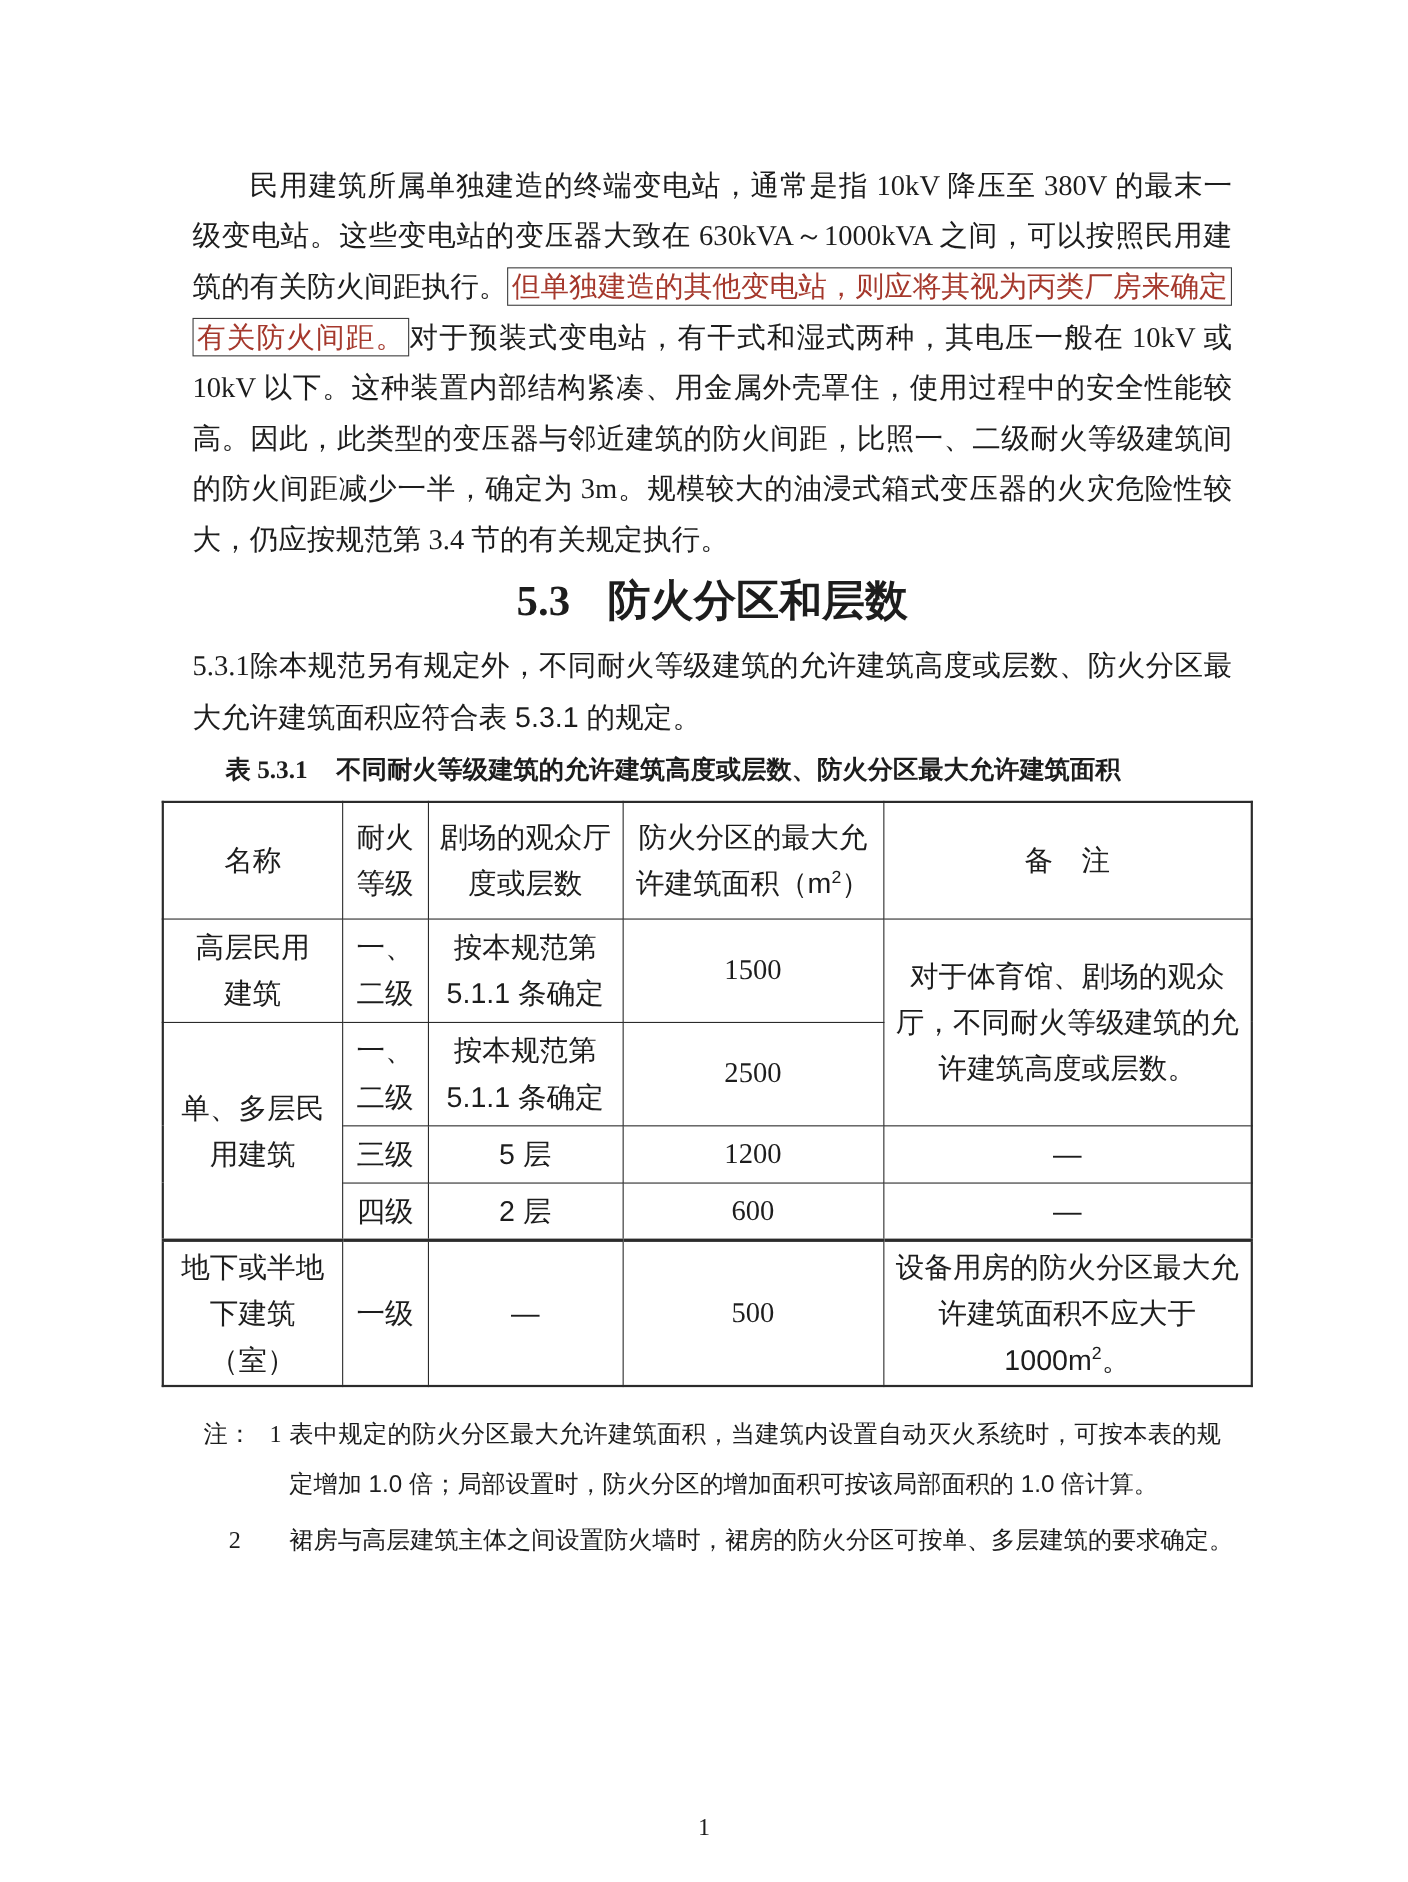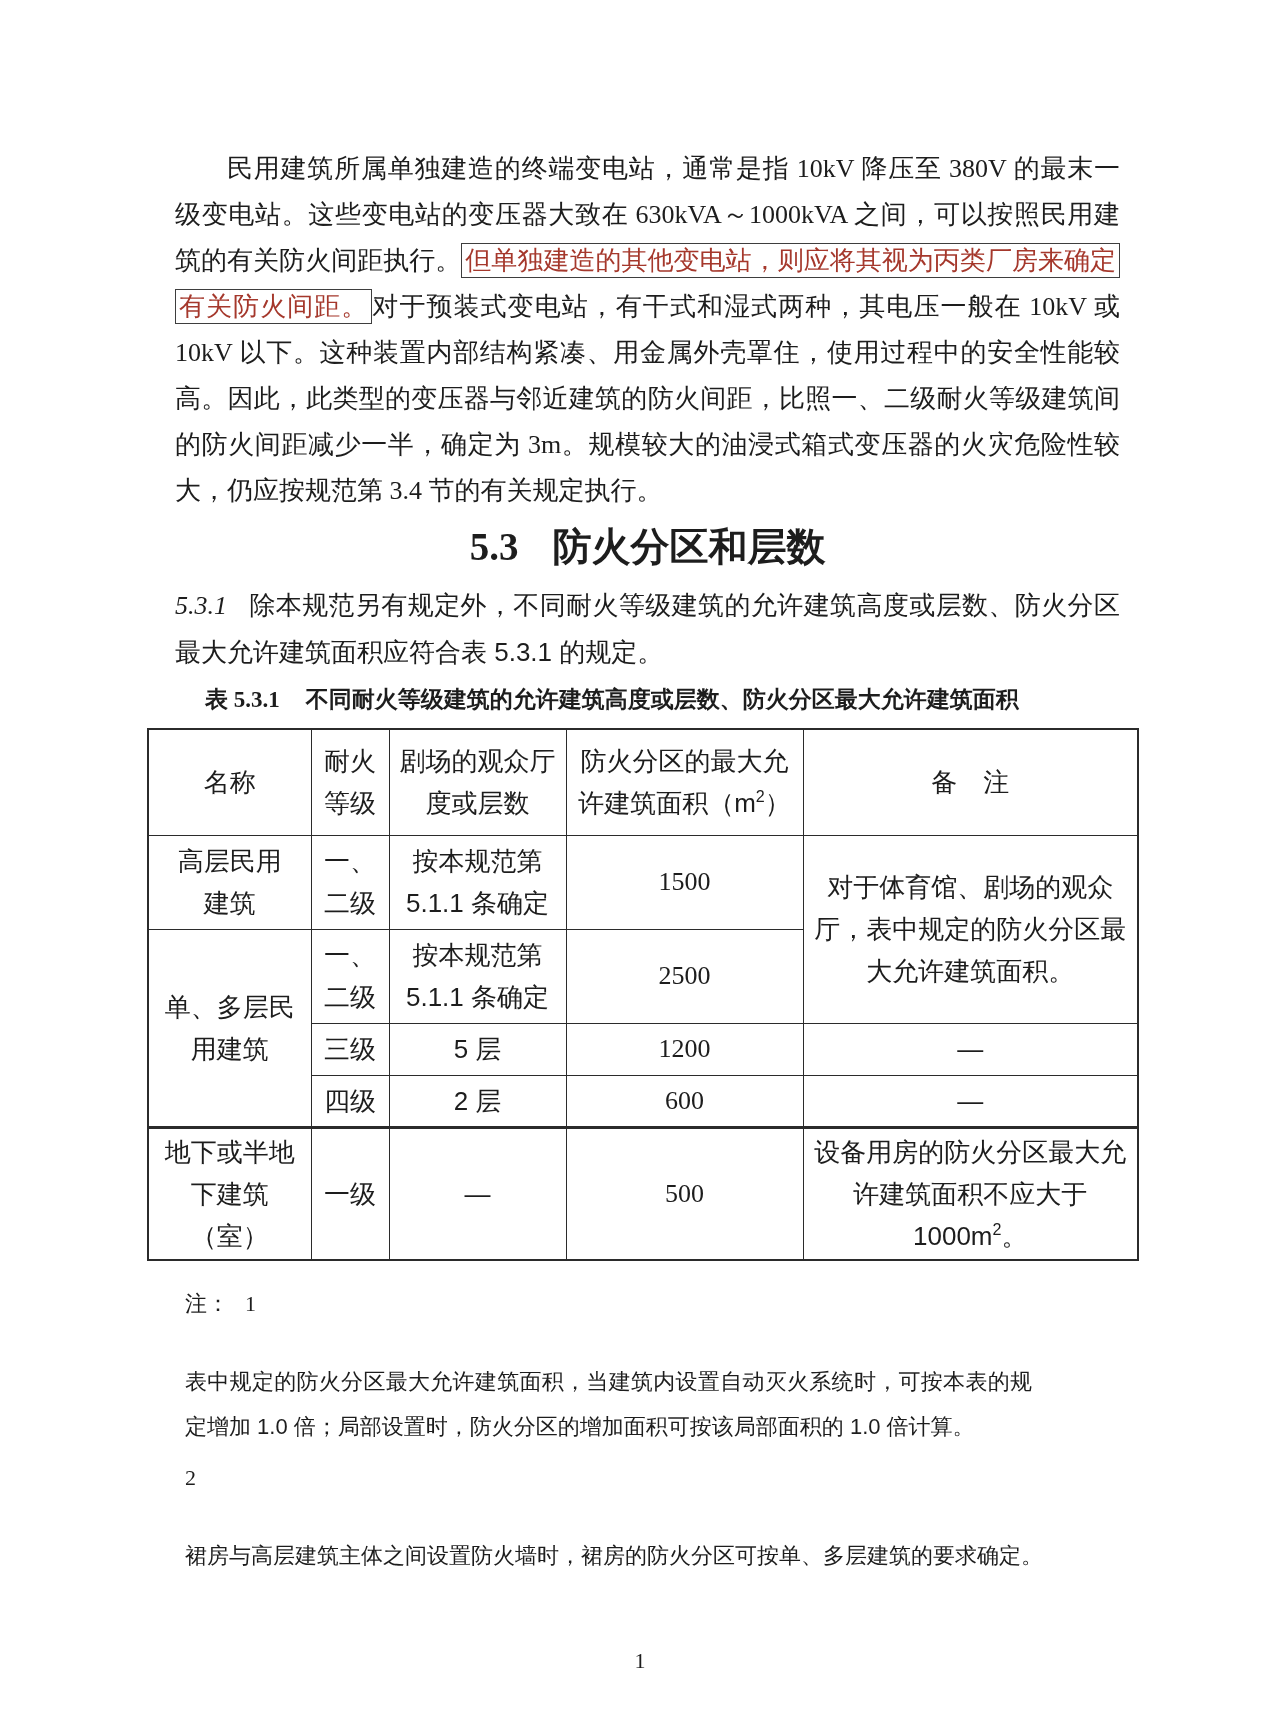--- a/index.html
+++ b/index.html
@@ -59,8 +59,6 @@
   }
   .clause-num{
     font-family:"Liberation Serif","DejaVu Serif",serif;
-    margin-right:22px;
-    font-style:italic;
   }
   .table-caption{
     margin:6px 0 10px 30px;

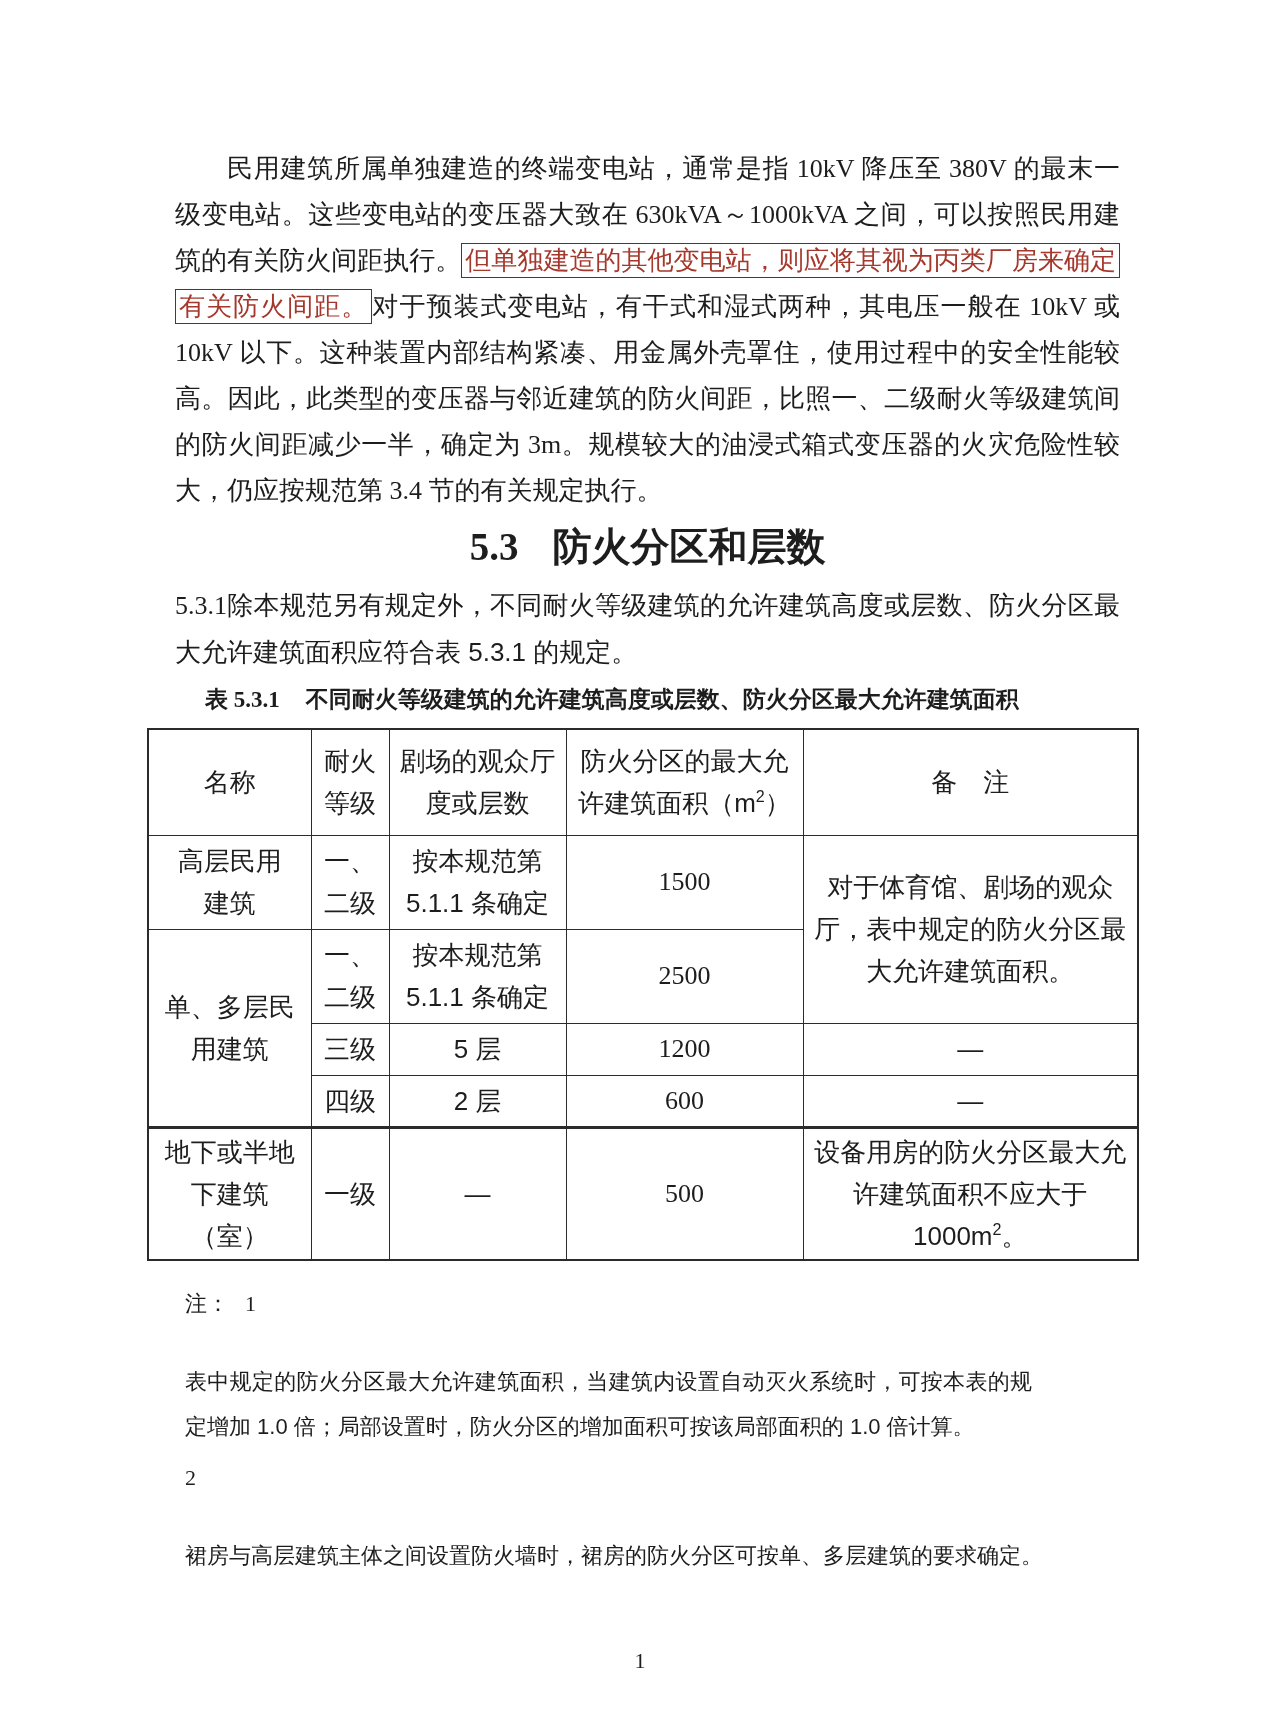--- a/index.html
+++ b/index.html
@@ -174,7 +174,7 @@
         <td>按本规范第
 5.1.1 条确定</td>
         <td class="num">1500</td>
-        <td class="remark" rowspan="2">对于体育馆、剧场的观众厅，表中规定的防火分区最大允许建筑面积。</td>
+        <td class="remark" rowspan="2">对于体育馆、剧场的观众厅，不同耐火等级建筑的允许建筑高度或层数。</td>
       </tr>
       <tr class="rh-tall">
         <td rowspan="3">单、多层民

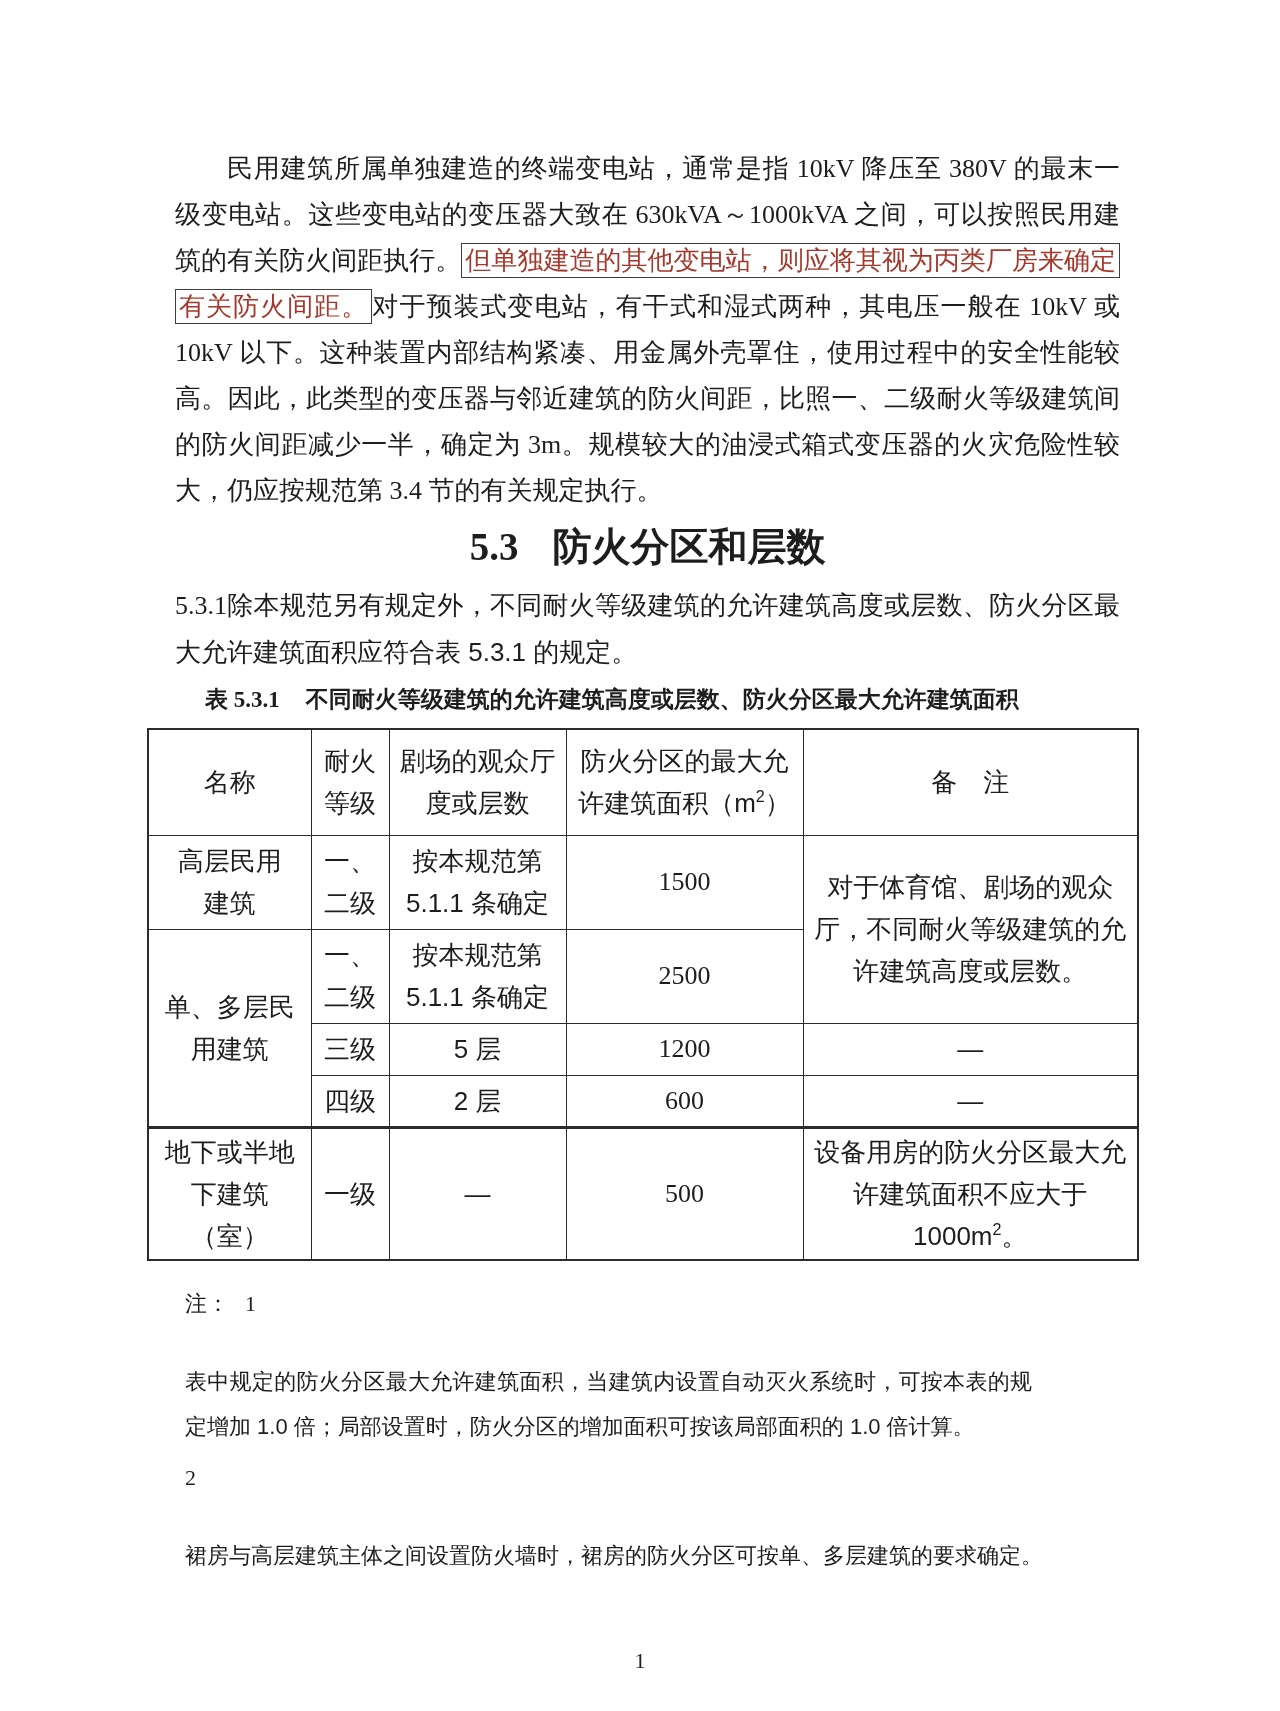--- a/index.html
+++ b/index.html
@@ -116,7 +116,7 @@
     line-height:45px;
     color:var(--text);
   }
-  .note{display:flex;align-items:flex-start;flex-direction:column;}
+  .note{display:flex;align-items:flex-start;}
   .note + .note{margin-top:6px;}
   .note-label{flex:0 0 78px;white-space:nowrap;}
   .note-label .note-num{margin-left:16px;font-family:"Liberation Serif","DejaVu Serif",serif;}

